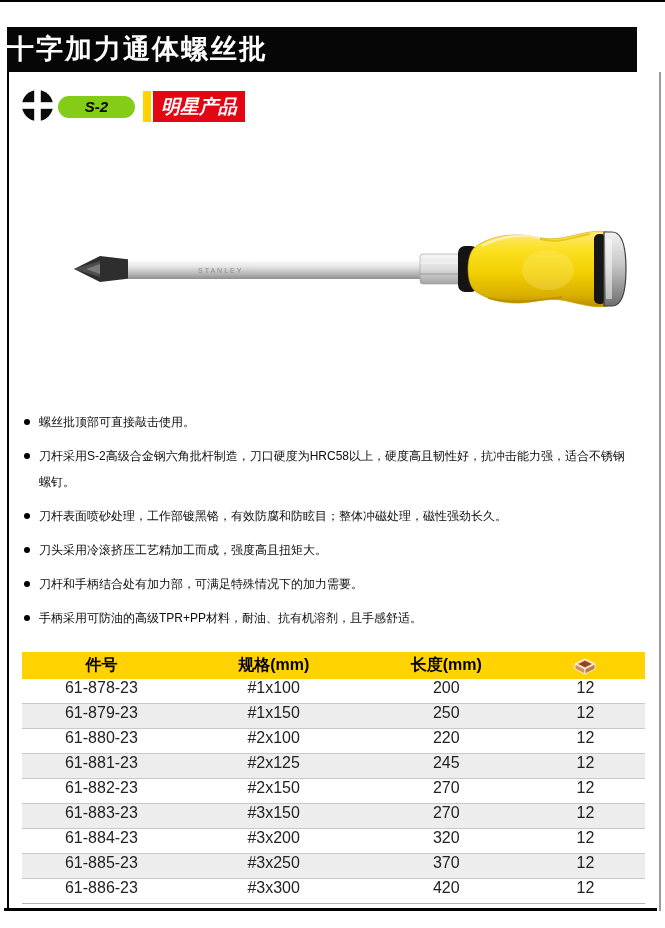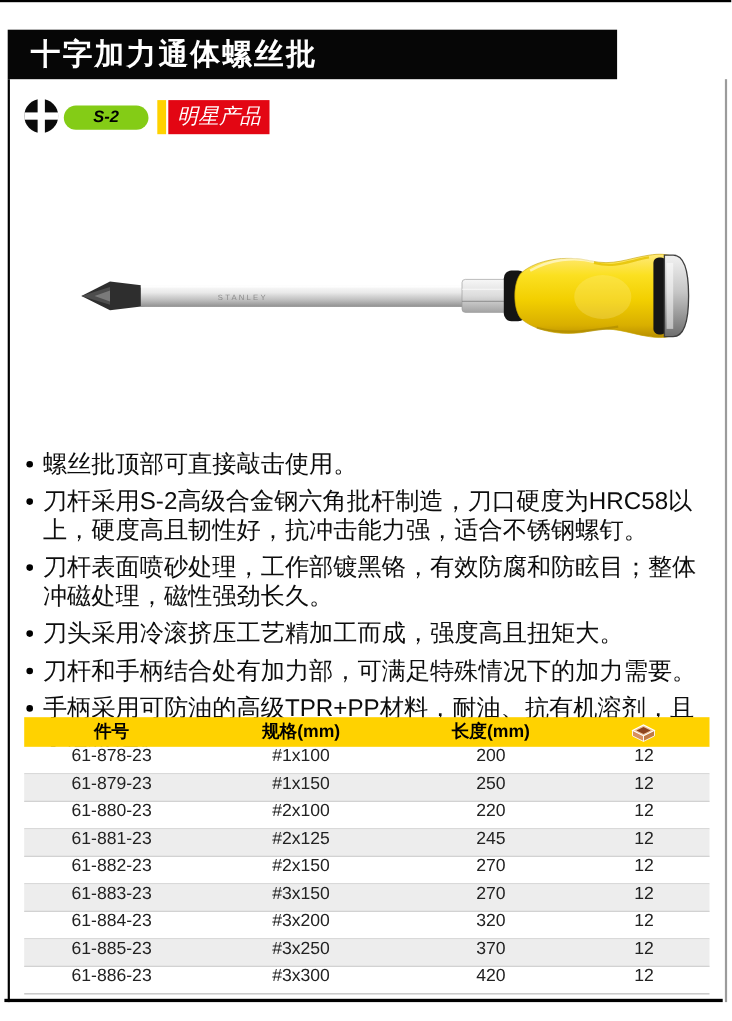--- a/index.html
+++ b/index.html
@@ -8,10 +8,10 @@
 
   .top-line { position:absolute; left:0; top:0; width:665px; height:2px; background:#000; }
 
-  .title-bar { position:absolute; left:7px; top:27px; width:554px; height:45px;
+  .title-bar { position:absolute; left:7px; top:27px; width:630px; height:45px;
                background:#060606; color:#fff; box-sizing:border-box;
                font-size:27px; font-weight:bold; letter-spacing:2px;
-               line-height:45px; padding-left:21px; }
+               line-height:45px; }
 
   .frame-left   { position:absolute; left:7px;  top:72px; width:2px; height:839px; background:#000; }
   .frame-right  { position:absolute; left:659px; top:72px; width:2px; height:839px; background:#9b9b9b; }

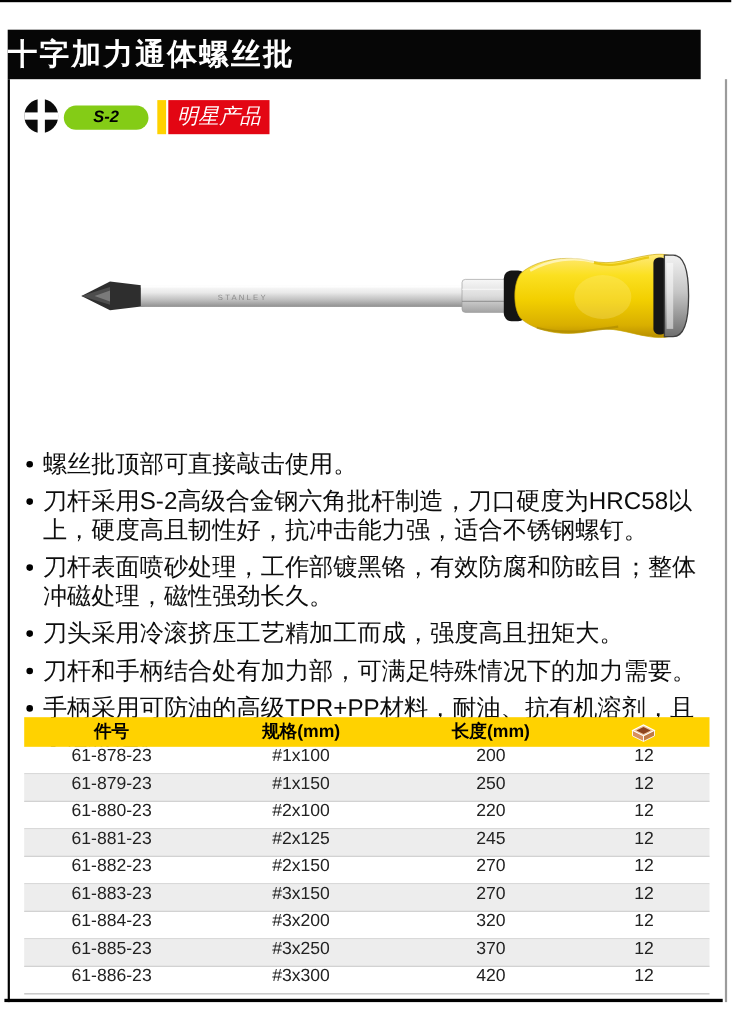--- a/index.html
+++ b/index.html
@@ -24,7 +24,7 @@
               font-size:15px; font-weight:bold; font-style:italic; line-height:22px; color:#000; }
   .star-bar { position:absolute; left:143px; top:91px; width:8px; height:31px; background:#ffd200; }
   .star-badge { position:absolute; left:153px; top:91px; width:92px; height:31px;
-                background:#e30613; color:#fff; font-weight:normal; font-style:italic;
+                background:#e30613; color:#fff; font-weight:bold; font-style:italic;
                 font-size:19px; line-height:31px; text-align:center; }
 
   .product-wrap { position:absolute; left:70px; top:212px; width:560px; height:110px; }

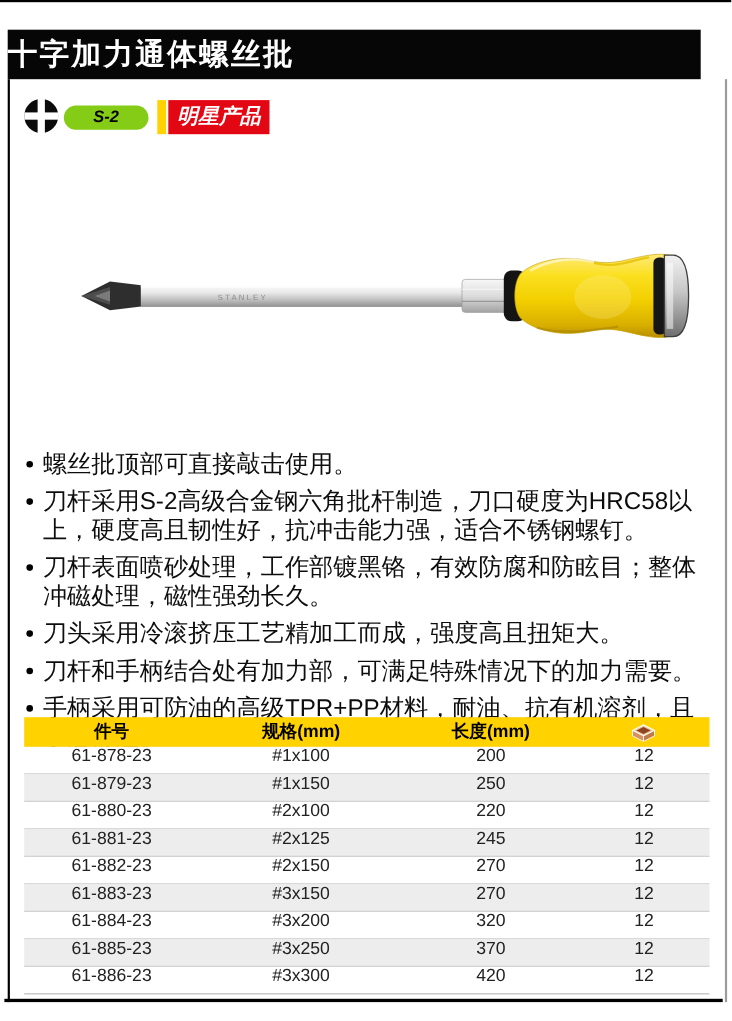--- a/index.html
+++ b/index.html
@@ -31,7 +31,7 @@
 
   
   .features { position:absolute; left:24px; top:409px; width:612px; }
-  .feature { display:flex; font-size:22px; line-height:26px; margin-bottom:8px; color:#0d0d0d; }
+  .feature { display:flex; font-size:12px; line-height:26px; margin-bottom:8px; color:#0d0d0d; }
   .dot { flex:none; width:6px; height:6px; border-radius:50%; background:#000; margin:10px 9px 0 0; }
 
   

